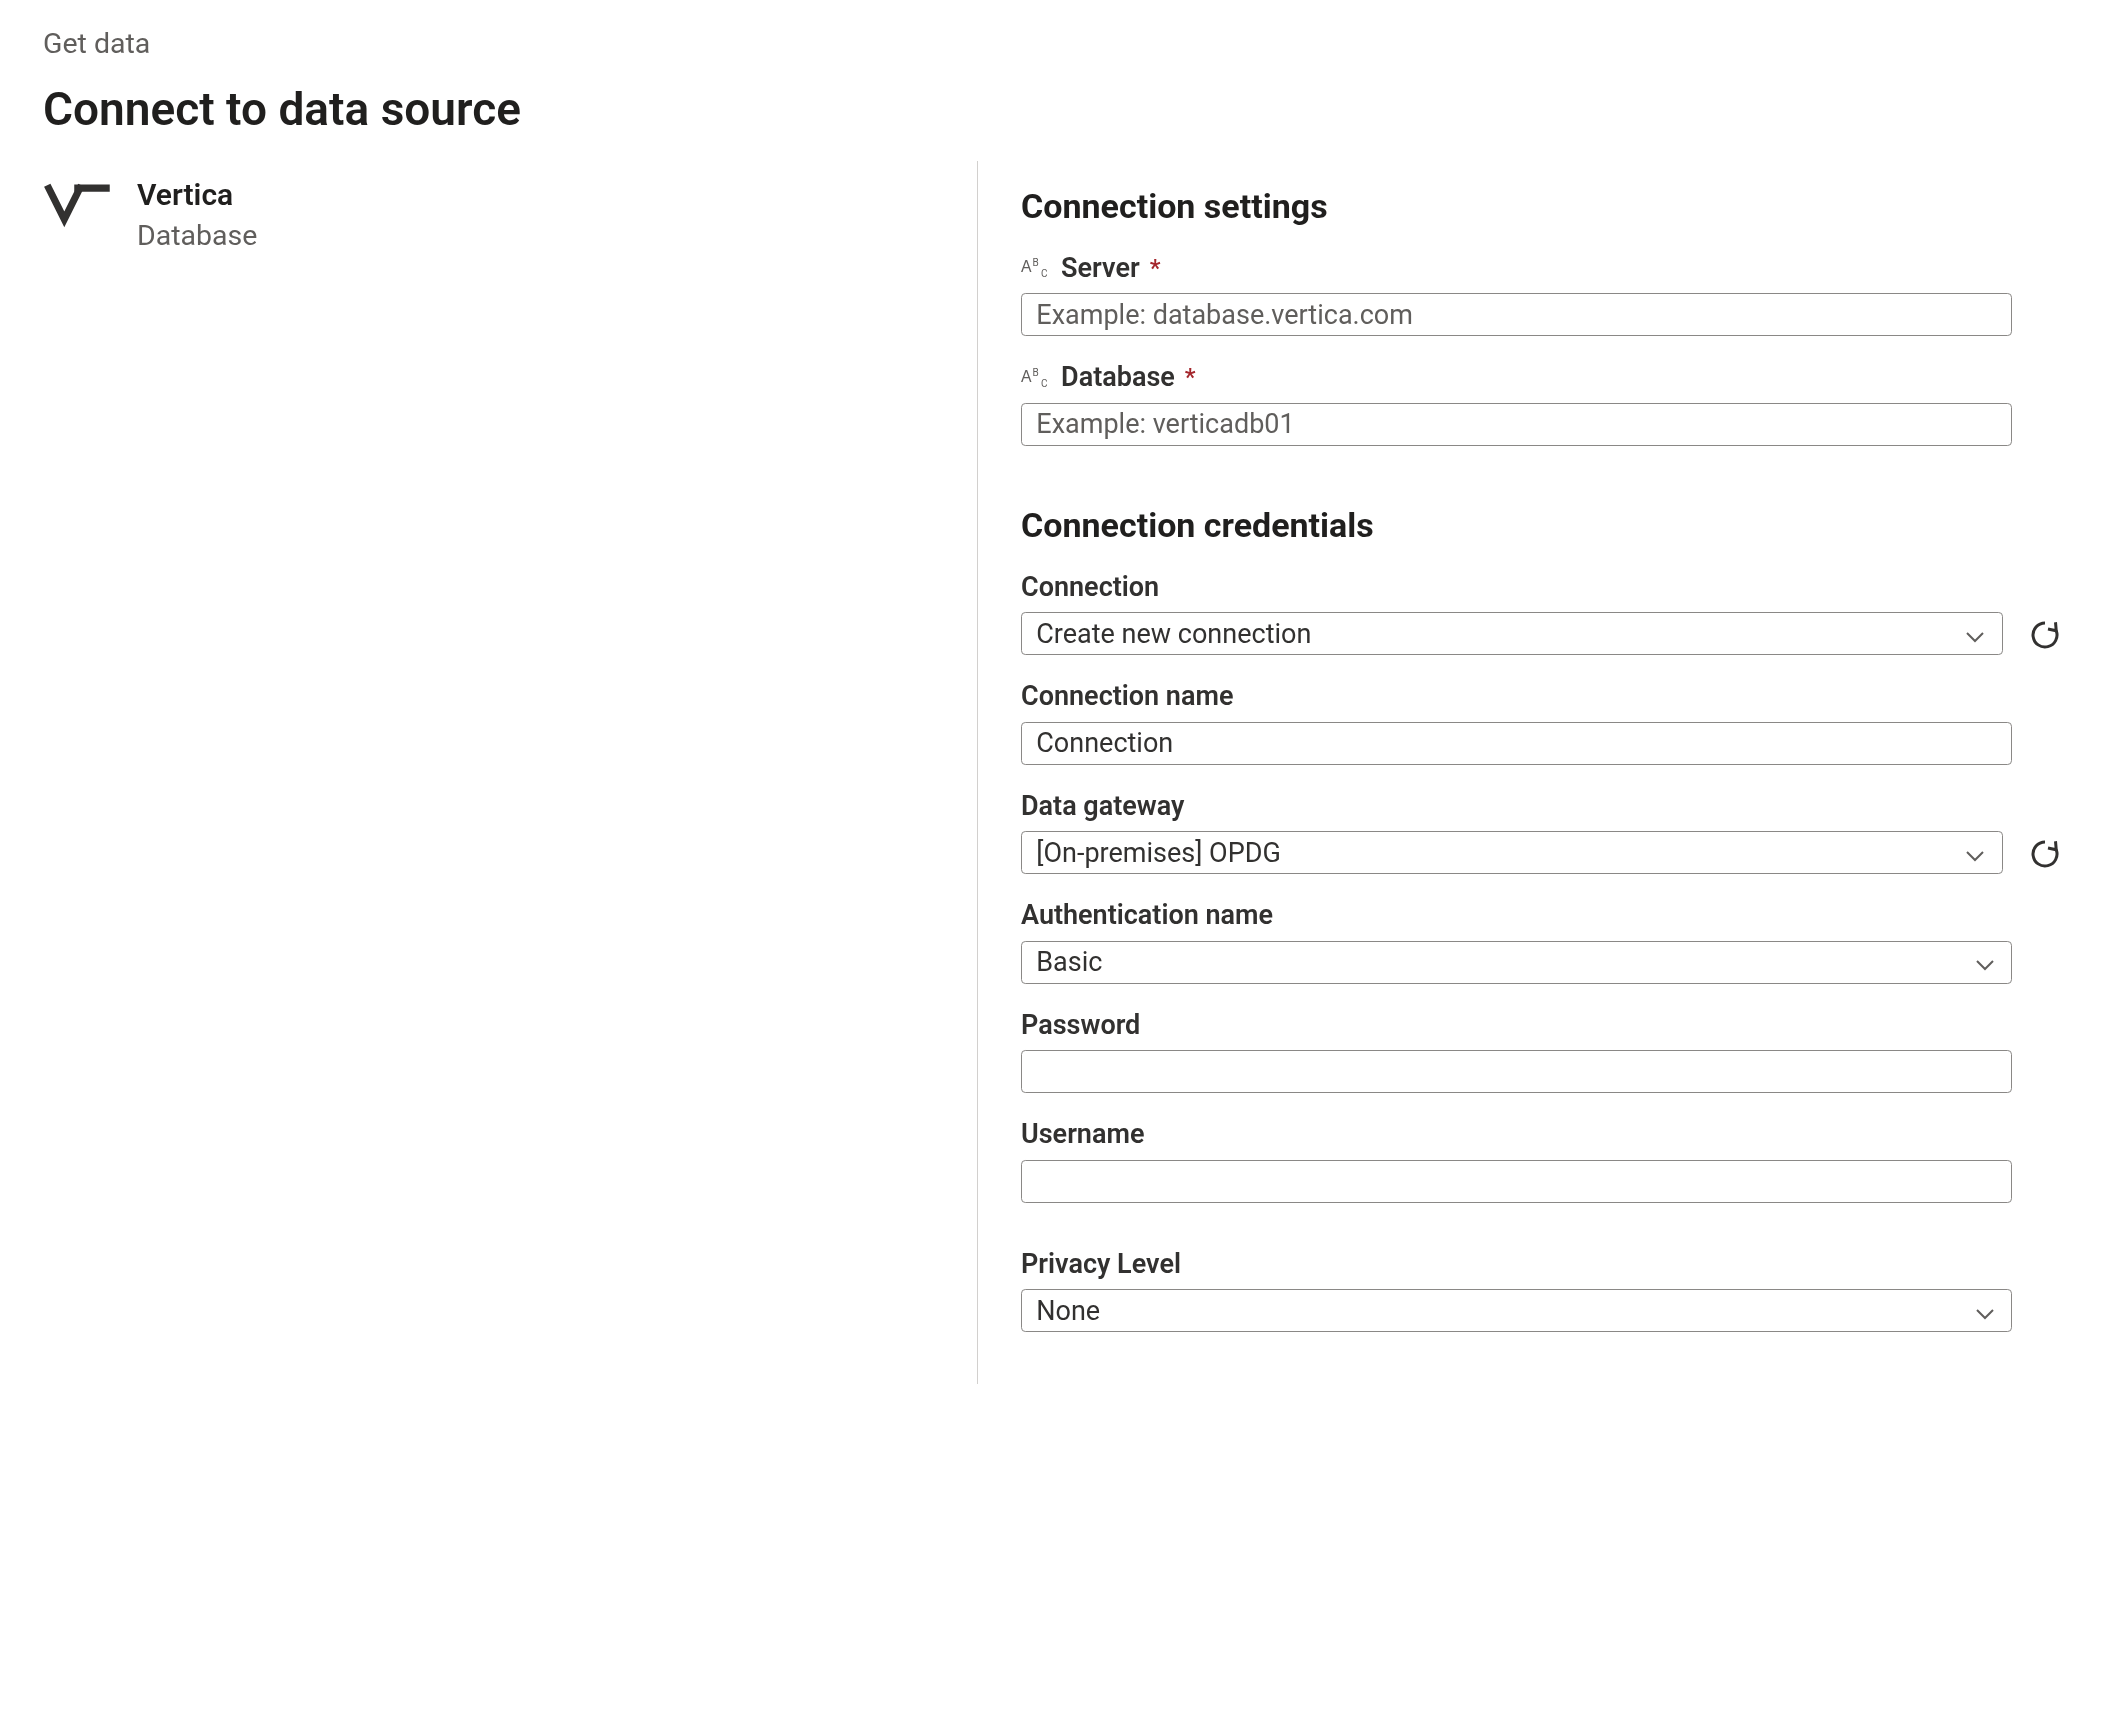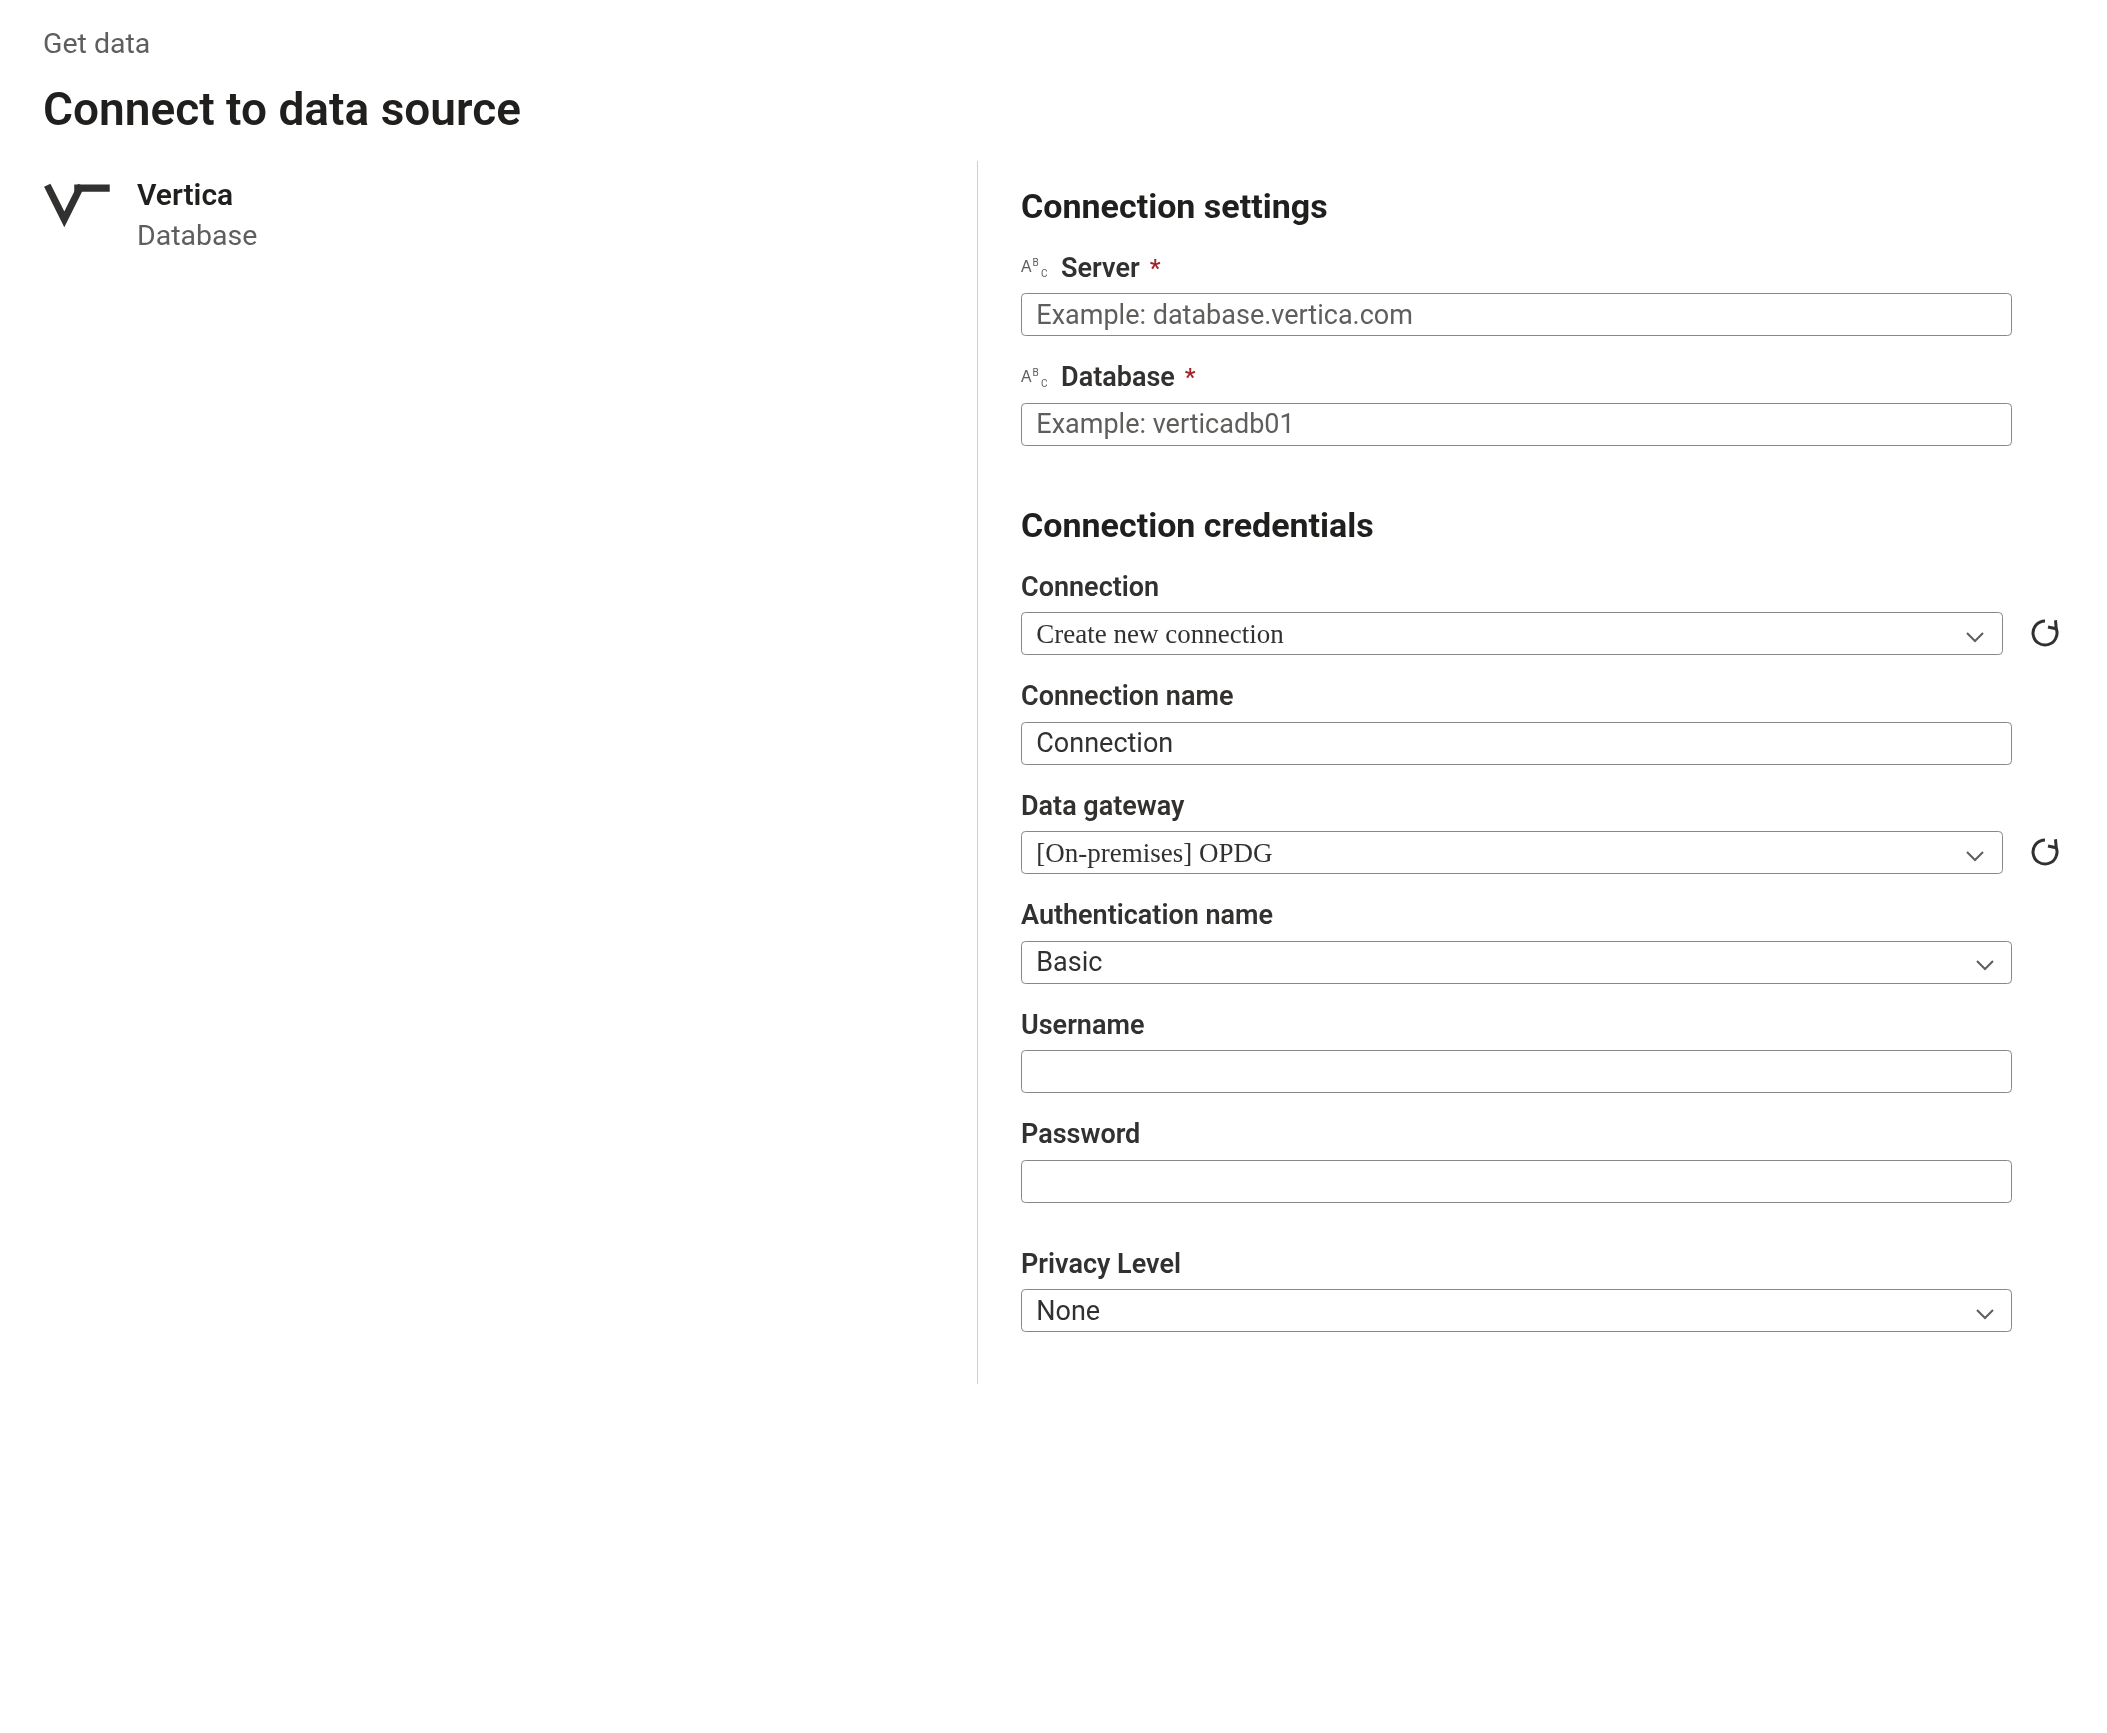--- a/index.html
+++ b/index.html
@@ -114,9 +114,8 @@
 
   .field-row {
     display: flex;
-    align-items: flex-start;
+    align-items: flex-end;
     gap: 21.4px;
-    font-family: Liberation Serif, serif;
   }
 
   .text-input,

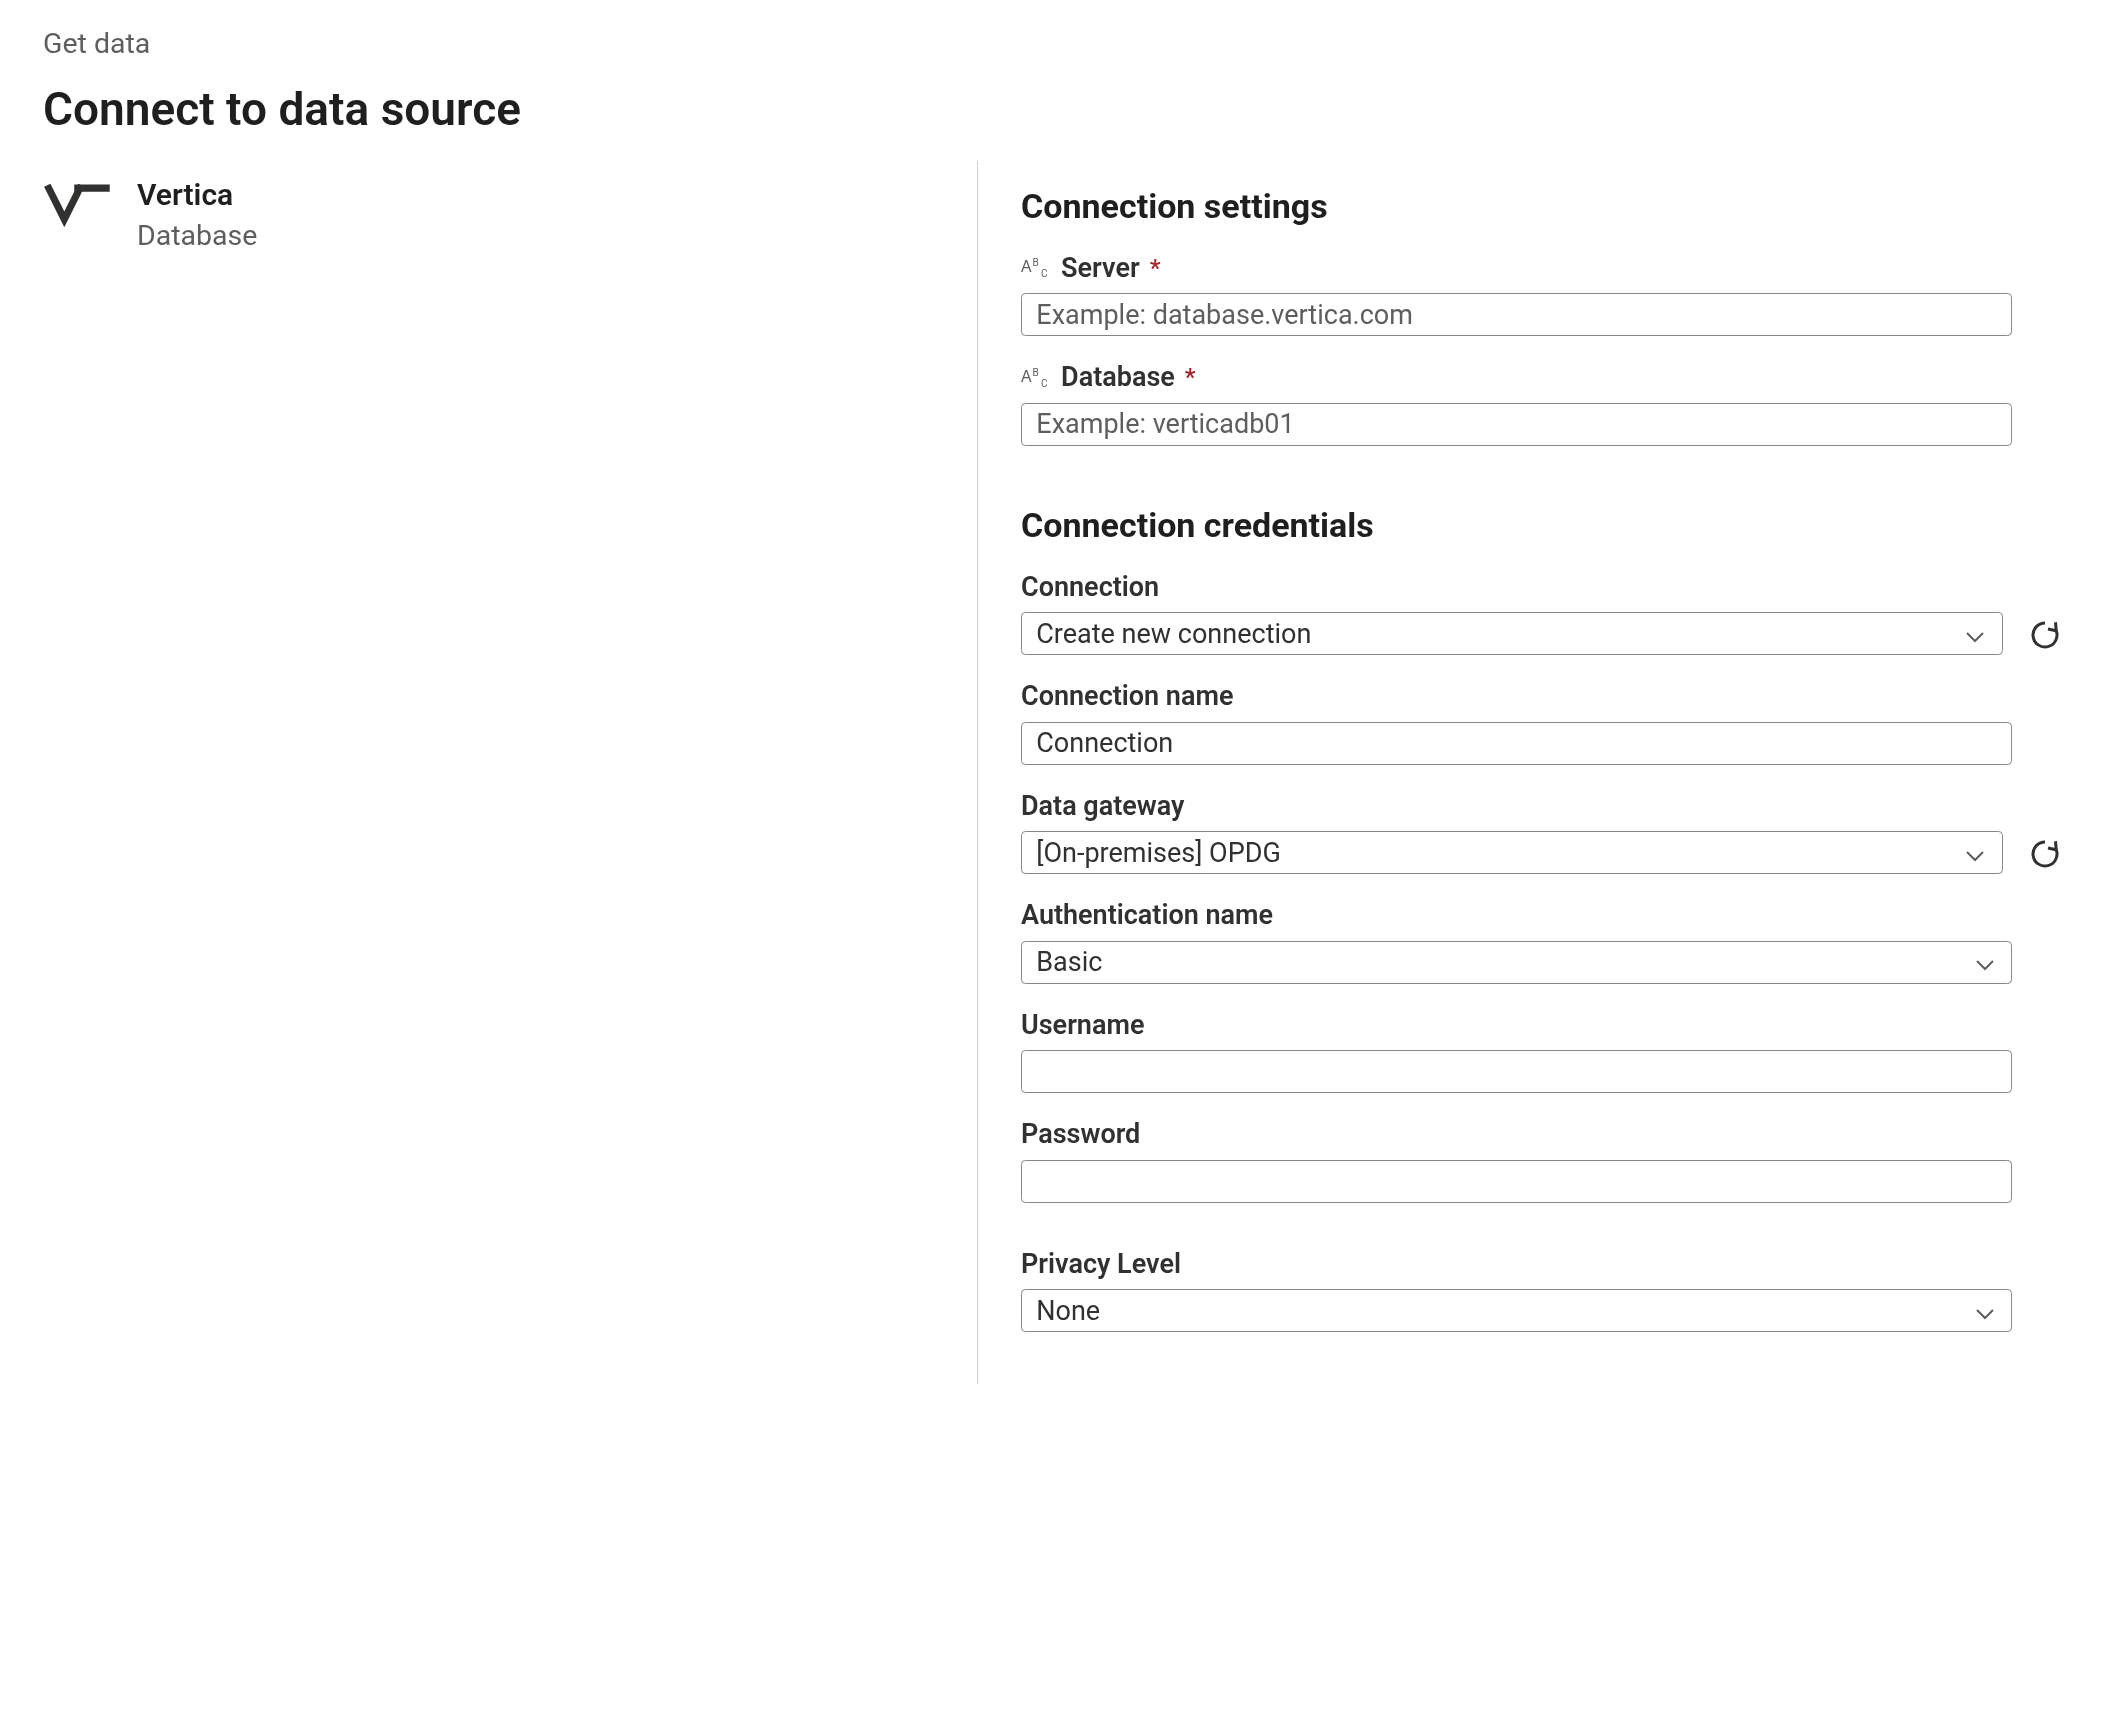--- a/index.html
+++ b/index.html
@@ -319,19 +319,19 @@
 
         <div class="field">
           <div class="field-label-row">
+            <span class="field-label plain">Password</span>
+          </div>
+          <div class="control-wrap">
+            <input type="password" class="text-input" style="">
+          </div>
+        </div>
+
+        <div class="field">
+          <div class="field-label-row">
             <span class="field-label plain">Username</span>
           </div>
           <div class="control-wrap">
             <input type="text" class="text-input" style="">
-          </div>
-        </div>
-
-        <div class="field">
-          <div class="field-label-row">
-            <span class="field-label plain">Password</span>
-          </div>
-          <div class="control-wrap">
-            <input type="password" class="text-input" style="">
           </div>
         </div>
 

